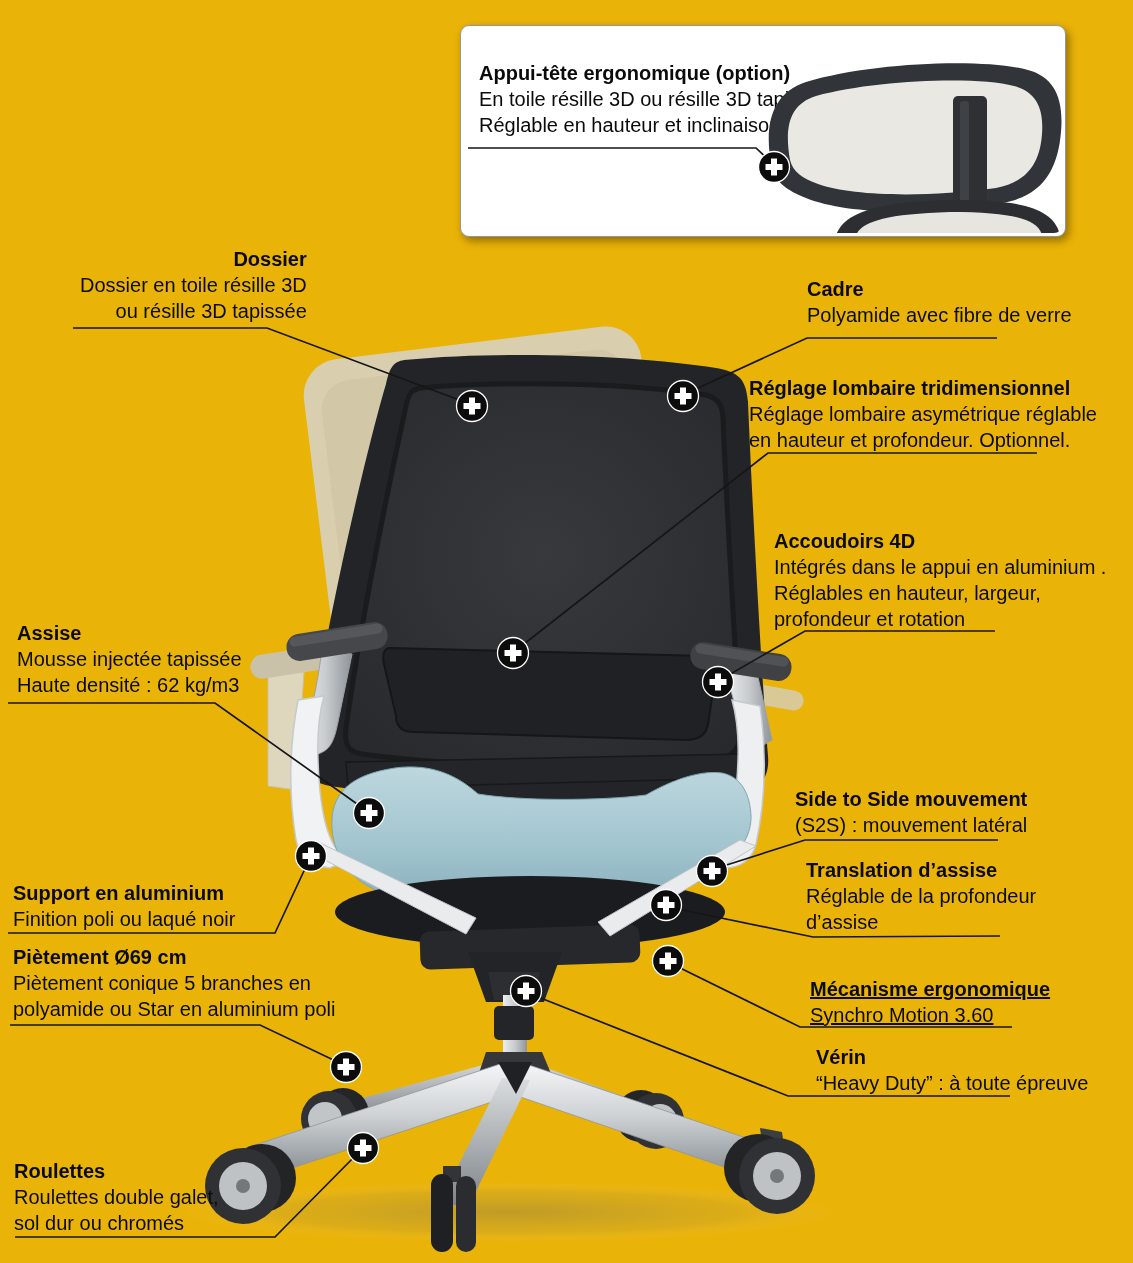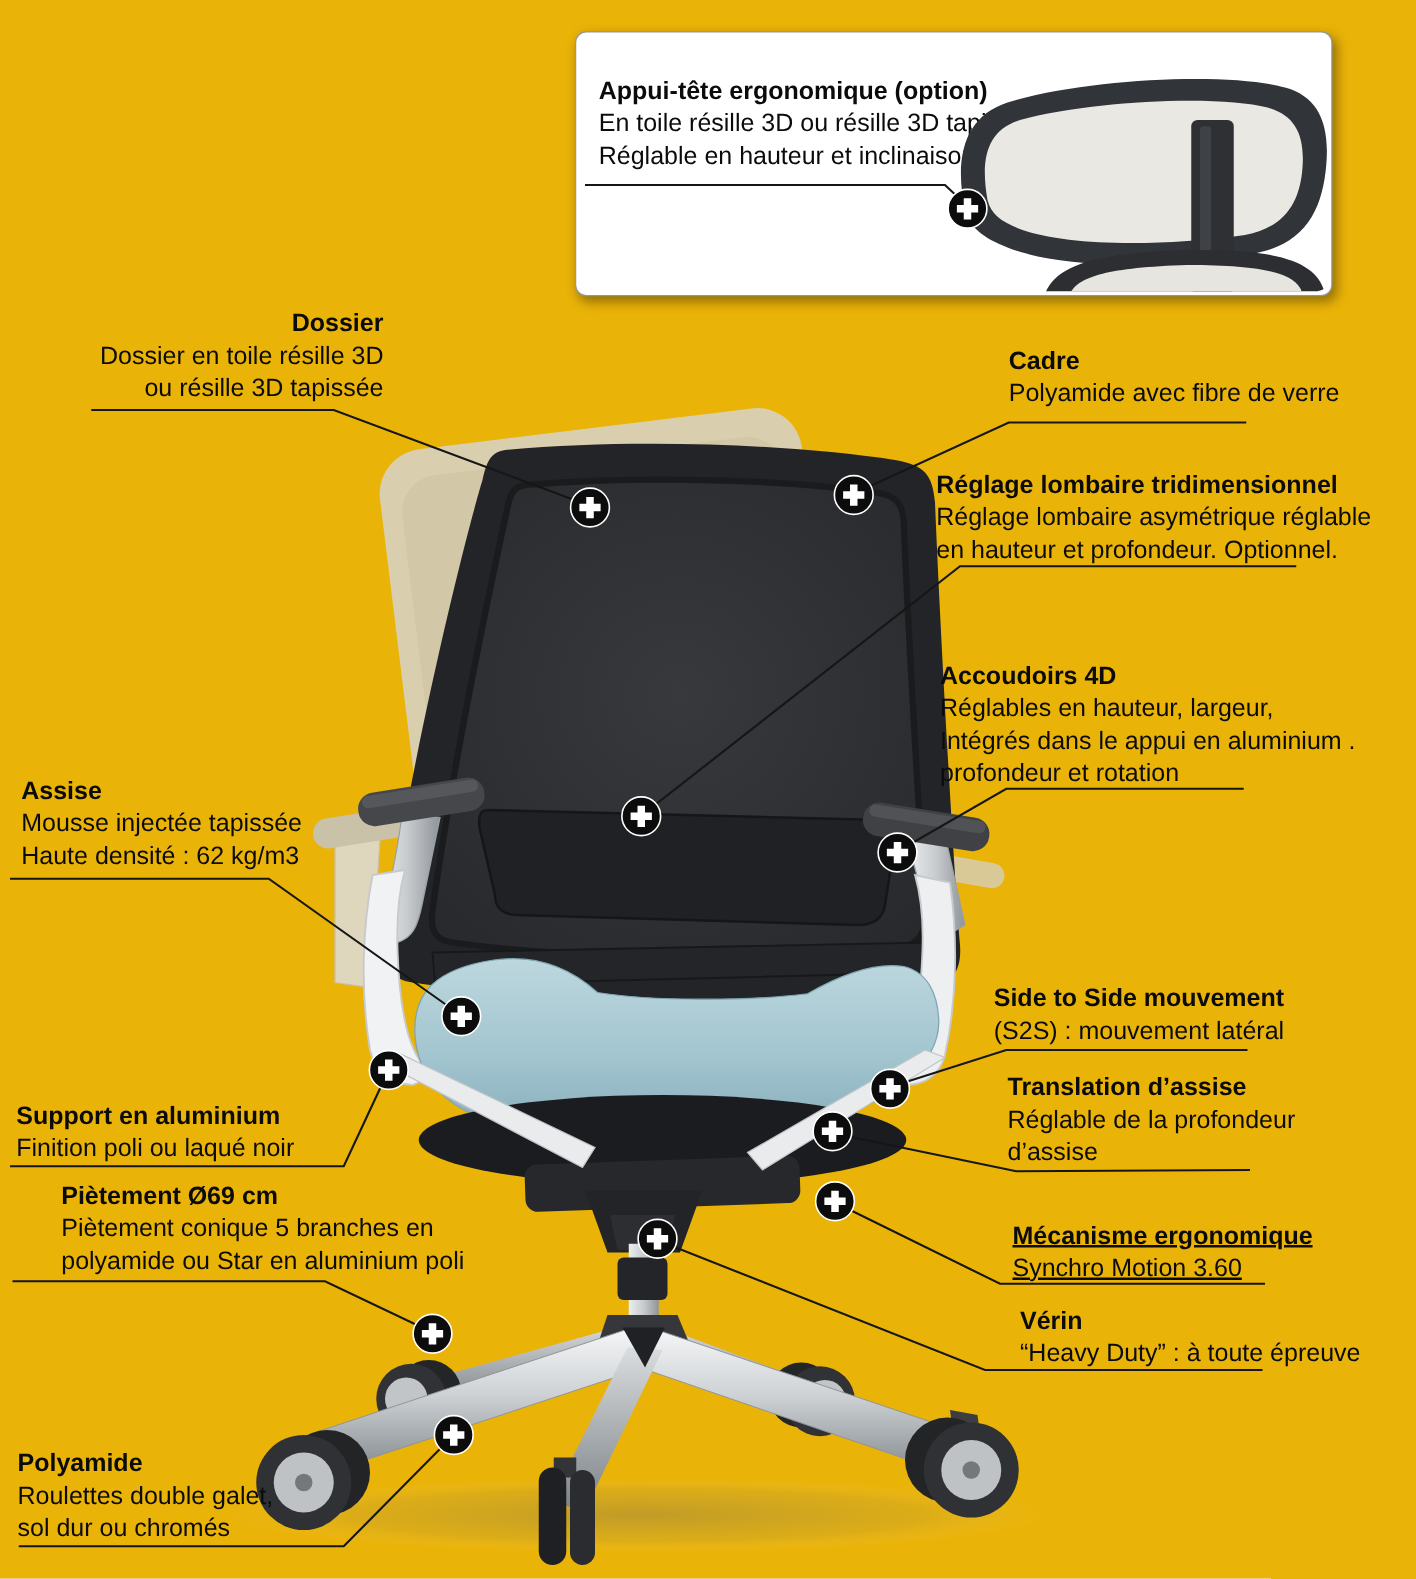--- a/index.html
+++ b/index.html
@@ -262,7 +262,7 @@
     <div>Polyamide avec fibre de verre</div>
   </div>
 
-  <div class="label" style="left:752px;top:528px;">
+  <div class="label" style="left:774px;top:528px;">
     <div class="lt">Accoudoirs 4D</div>
     <div>Réglables en hauteur, largeur,</div>
     <div>Intégrés dans le appui en aluminium .</div>

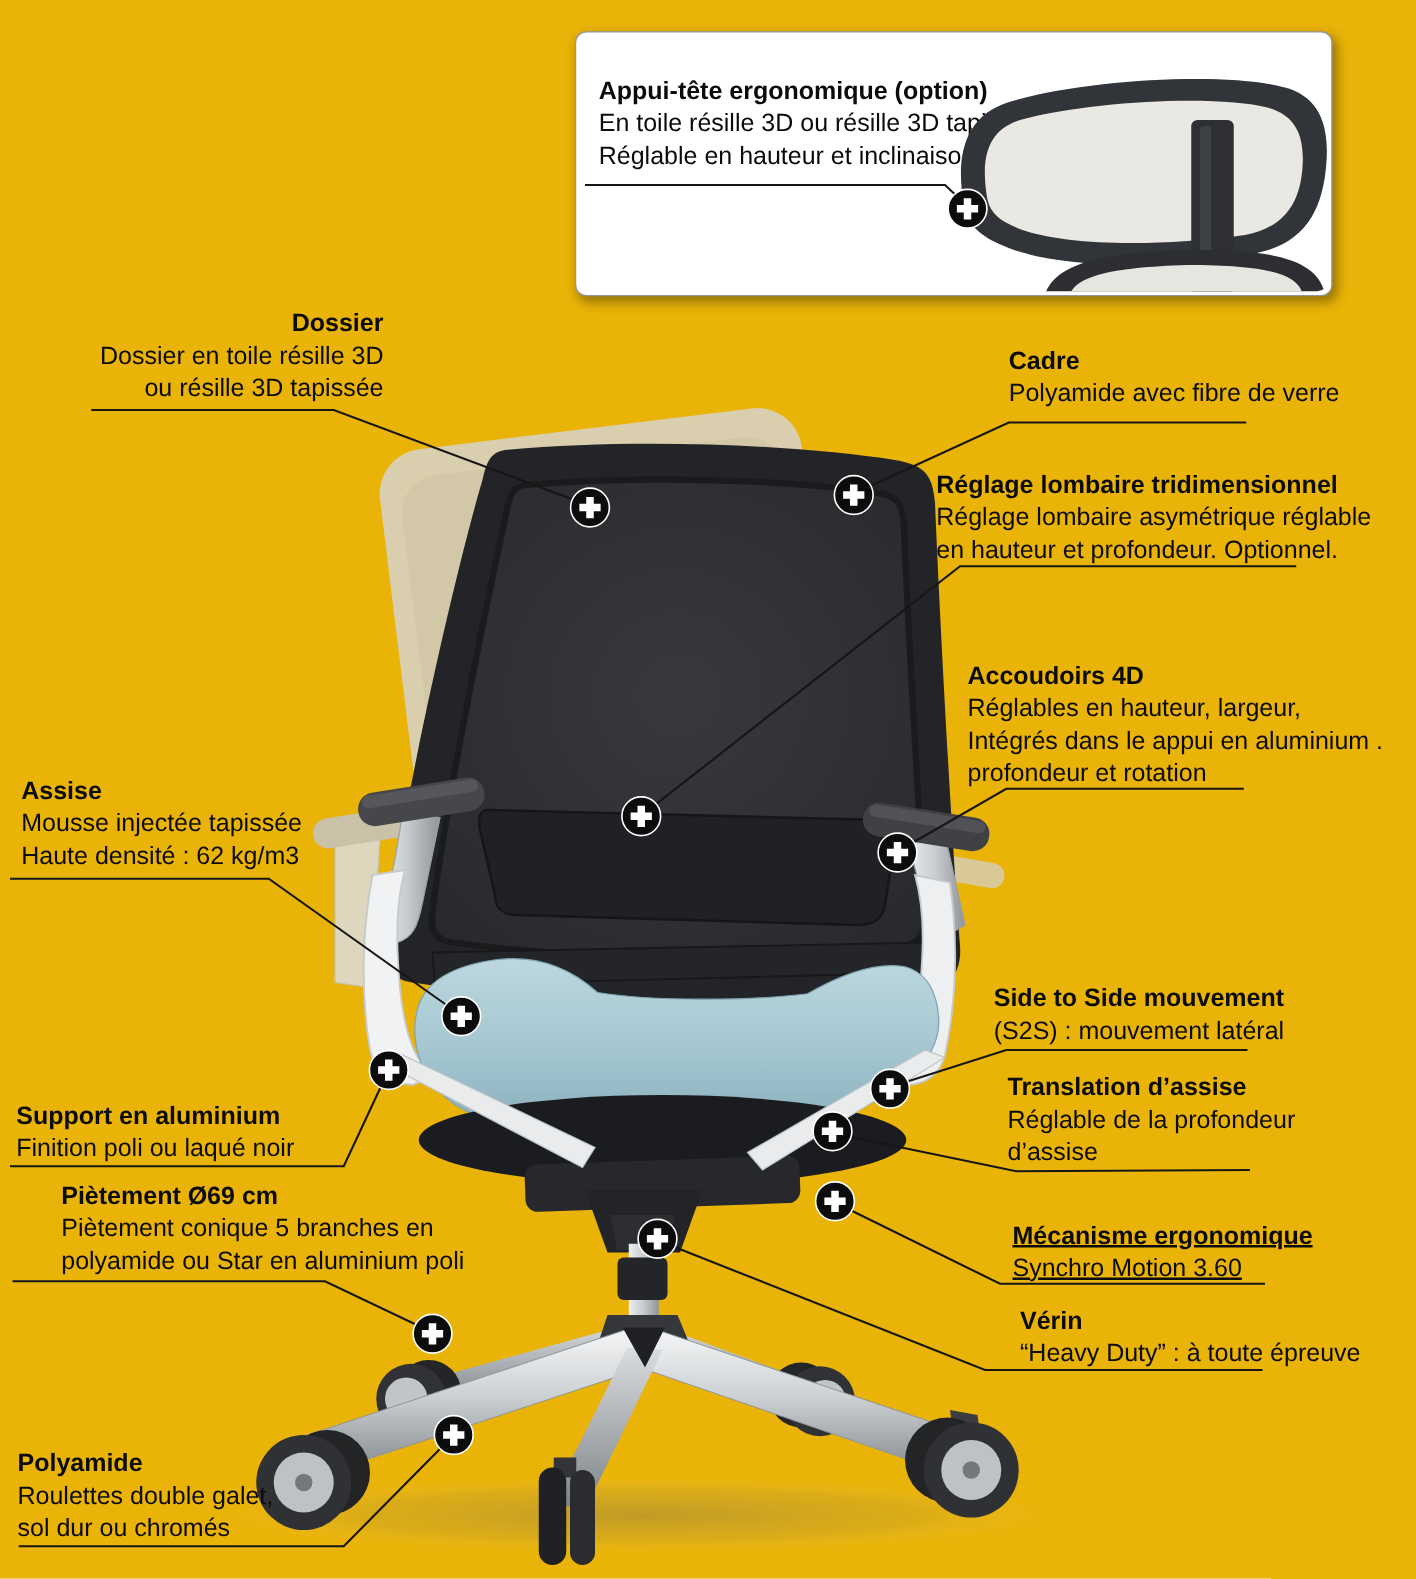--- a/index.html
+++ b/index.html
@@ -264,8 +264,8 @@
 
   <div class="label" style="left:774px;top:528px;">
     <div class="lt">Accoudoirs 4D</div>
+    <div>Intégrés dans le appui en aluminium .</div>
     <div>Réglables en hauteur, largeur,</div>
-    <div>Intégrés dans le appui en aluminium .</div>
     <div>profondeur et rotation</div>
   </div>
 

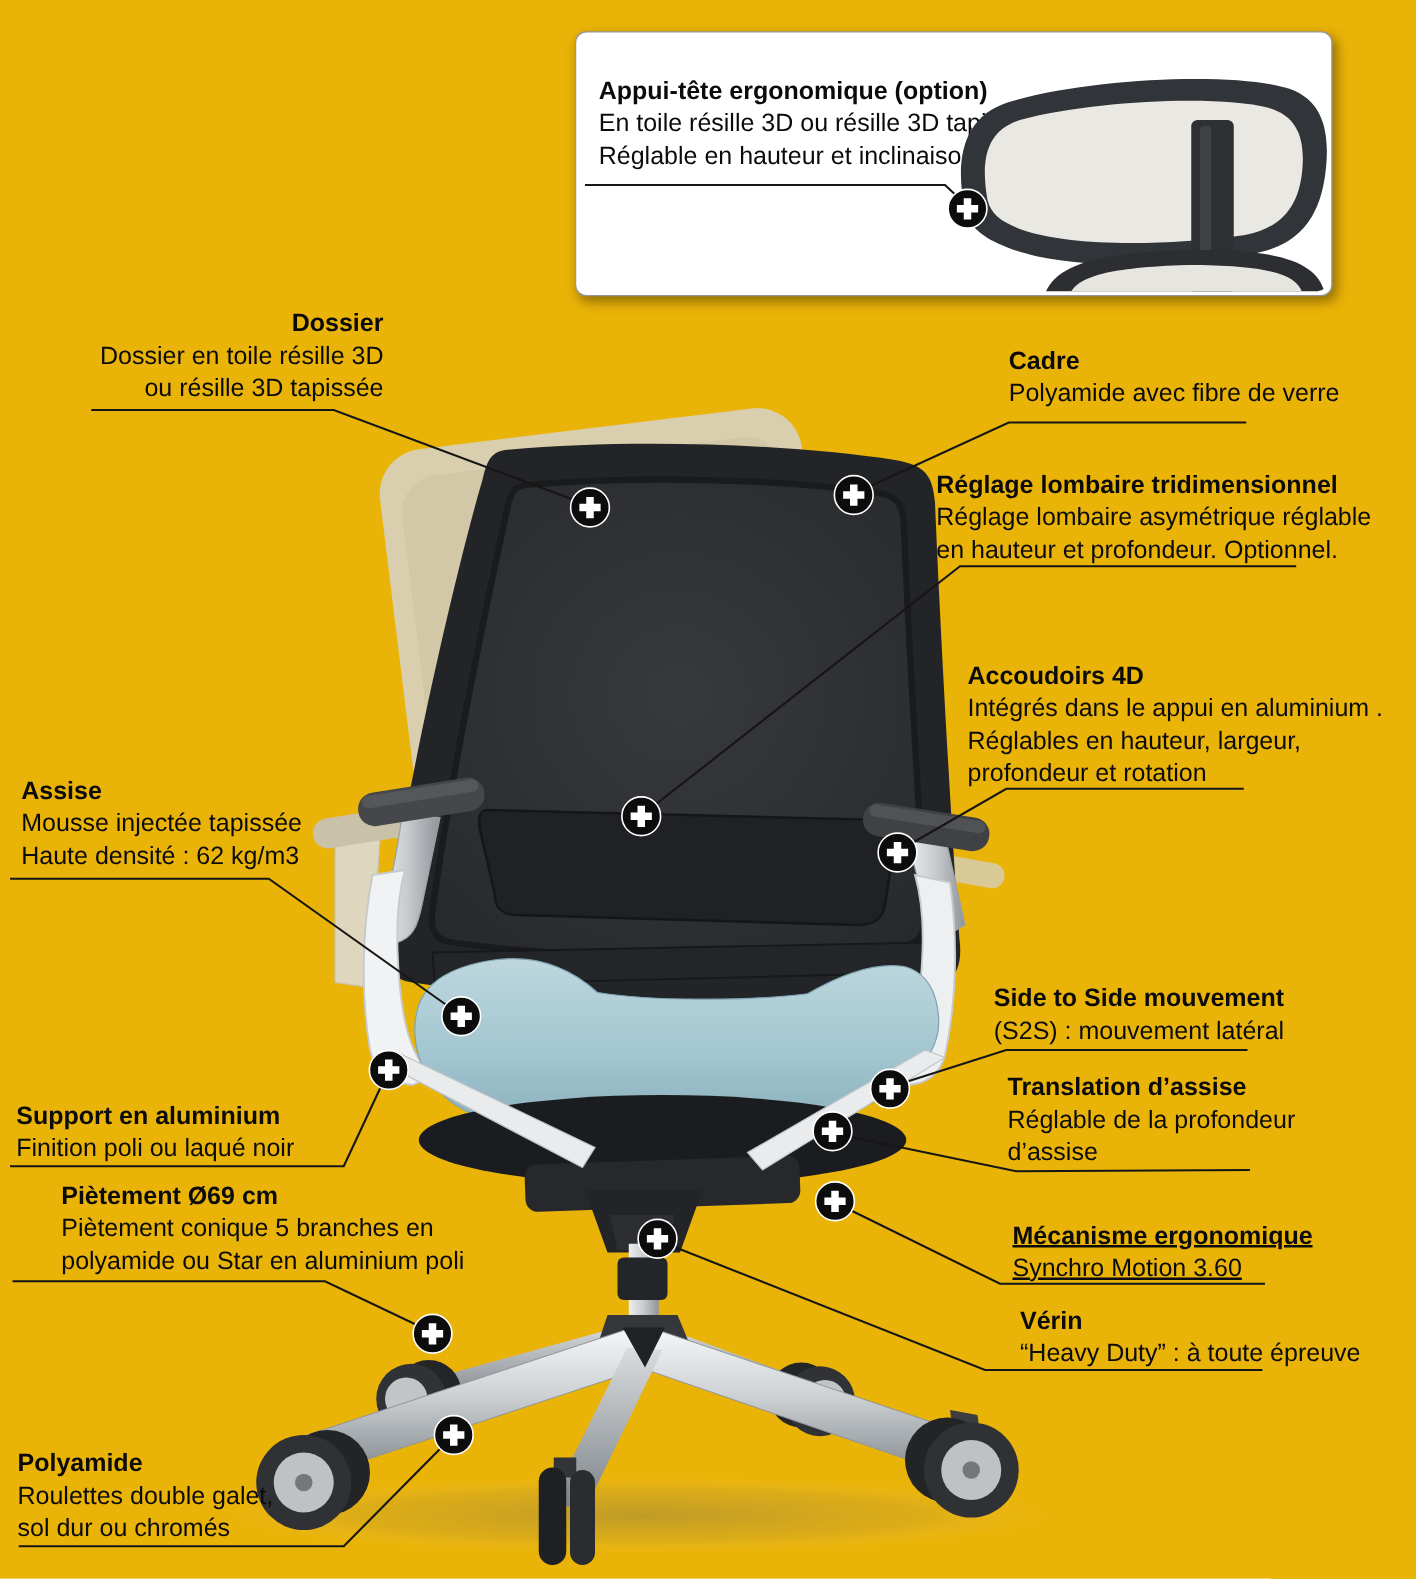--- a/index.html
+++ b/index.html
@@ -291,7 +291,7 @@
     <div>Finition poli ou laqué noir</div>
   </div>
 
-  <div class="label" style="left:13px;top:944px;margin-left:36px;">
+  <div class="label" style="left:13px;top:944px;">
     <div class="lt">Piètement Ø69 cm</div>
     <div>Piètement conique 5 branches en</div>
     <div>polyamide ou Star en aluminium poli</div>

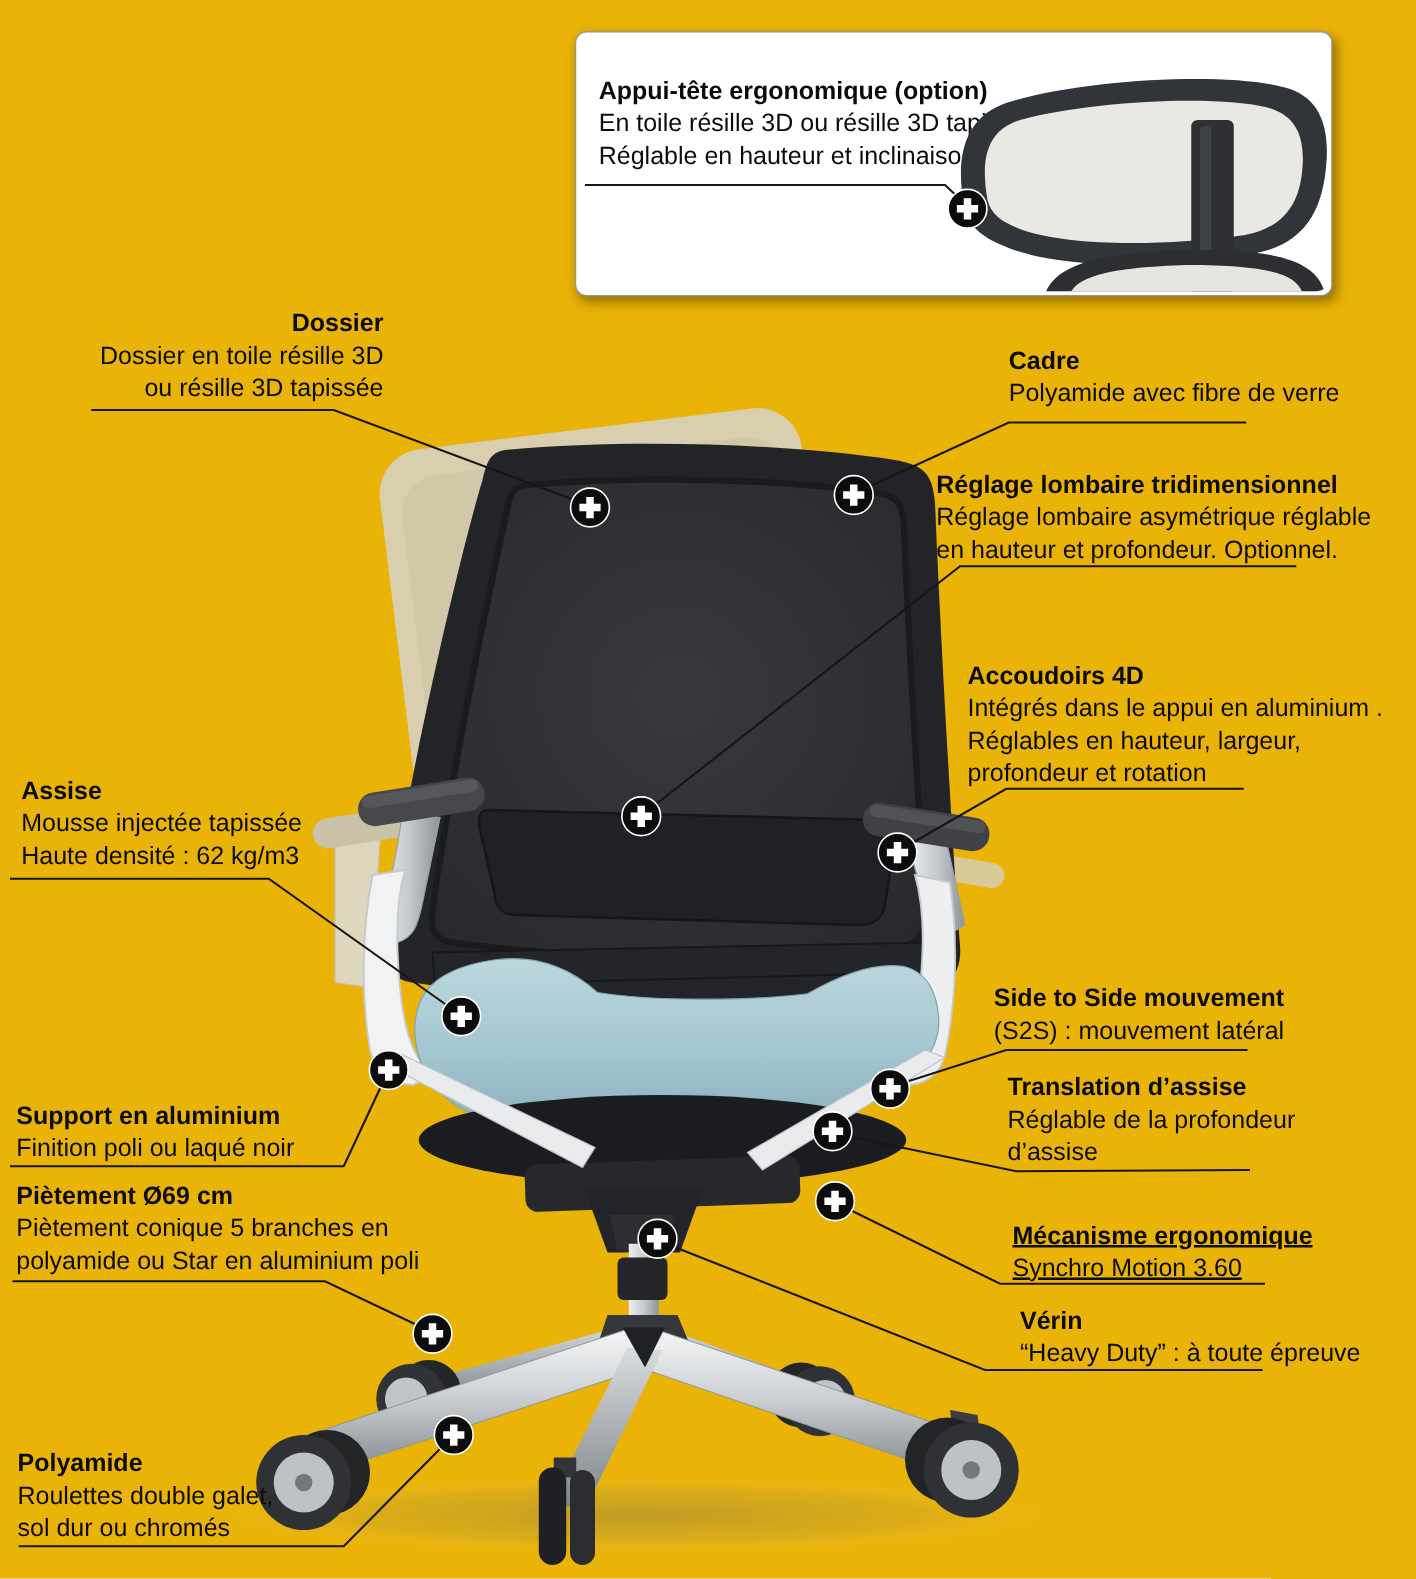--- a/index.html
+++ b/index.html
@@ -308,7 +308,7 @@
   </div>
 
   <div class="label" style="left:14px;top:1158px;">
-    <div class="lt">Polyamide</div>
+    <div class="lt">Roulettes</div>
     <div>Roulettes double galet,</div>
     <div>sol dur ou chromés</div>
   </div>

